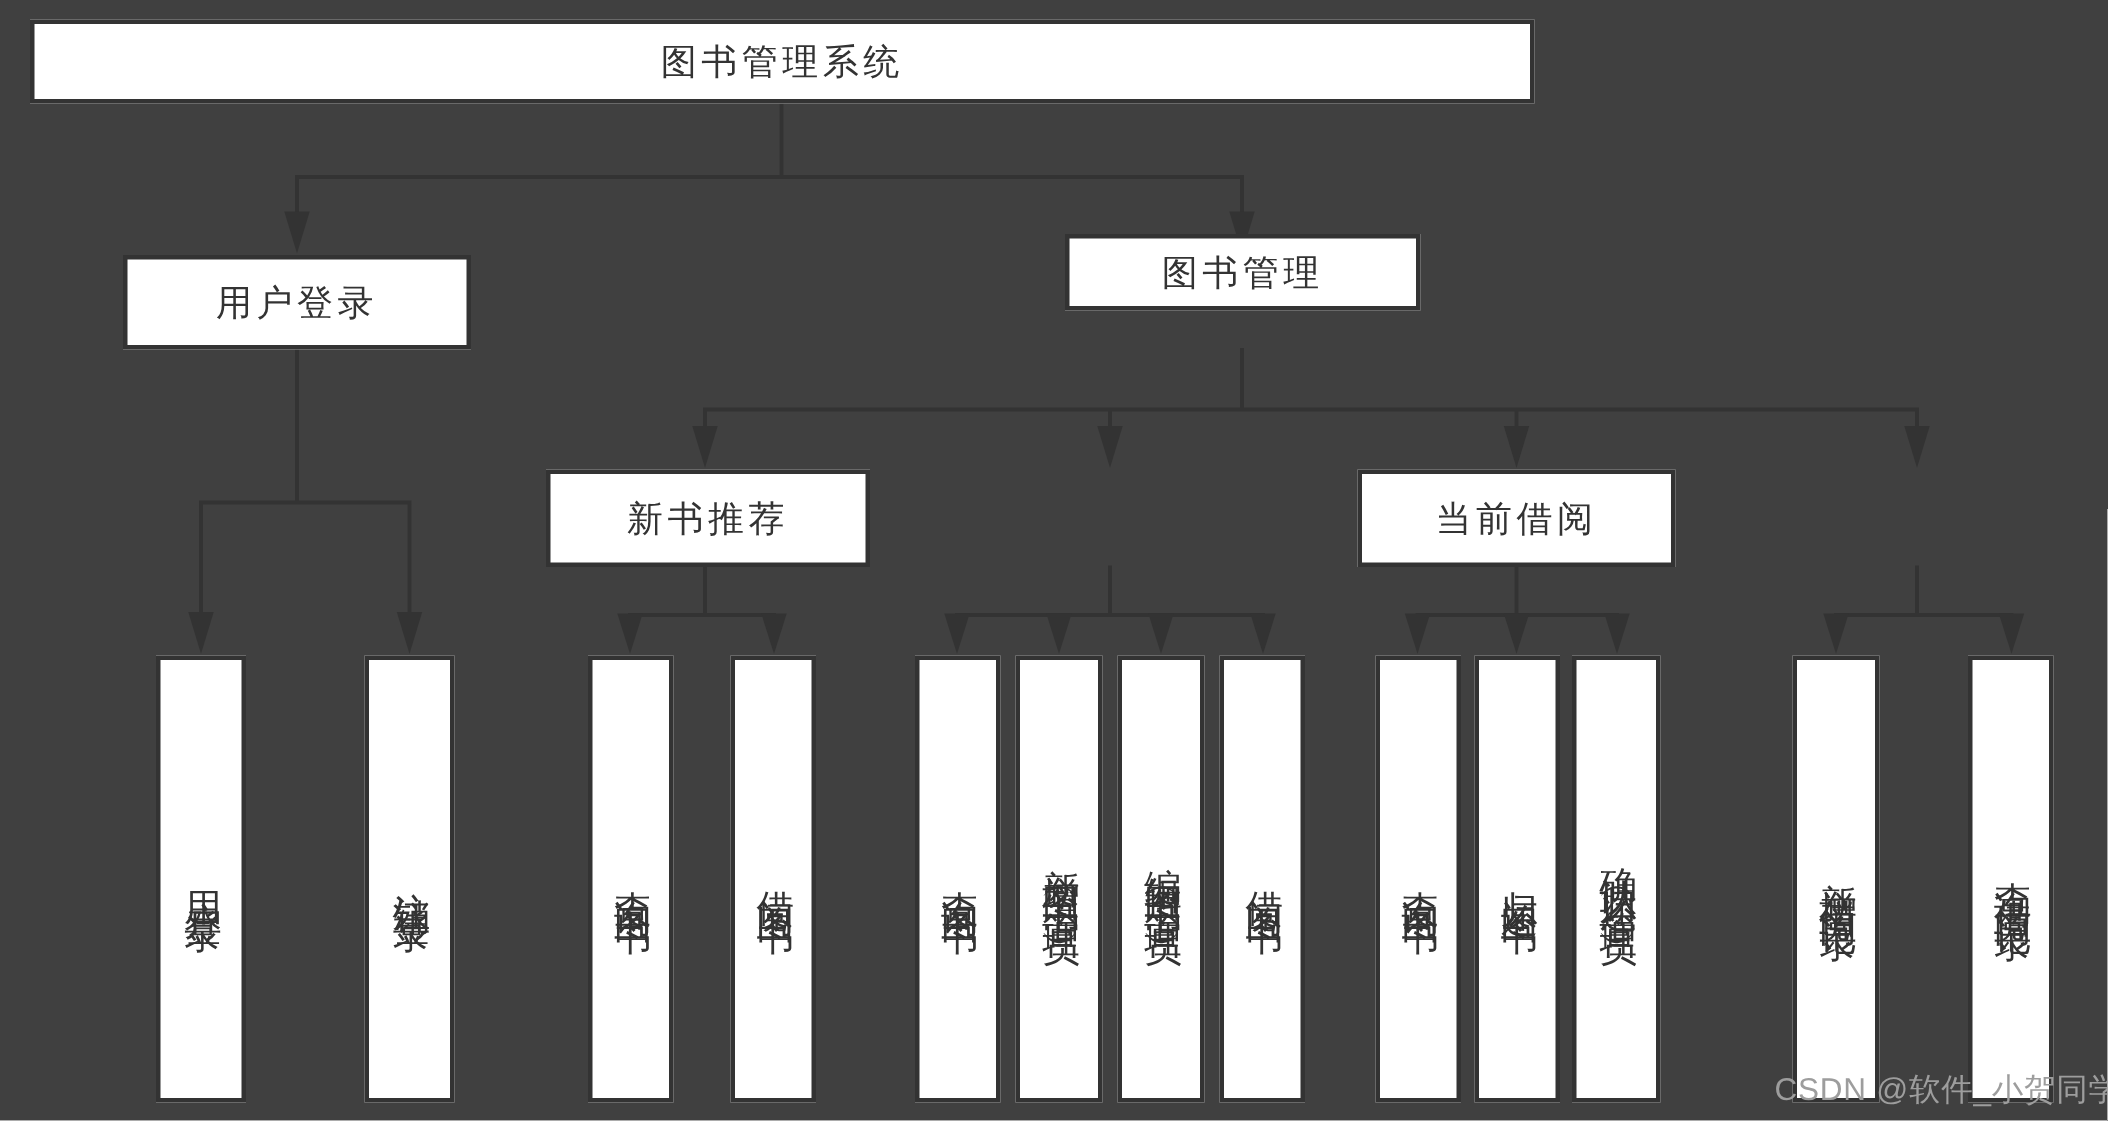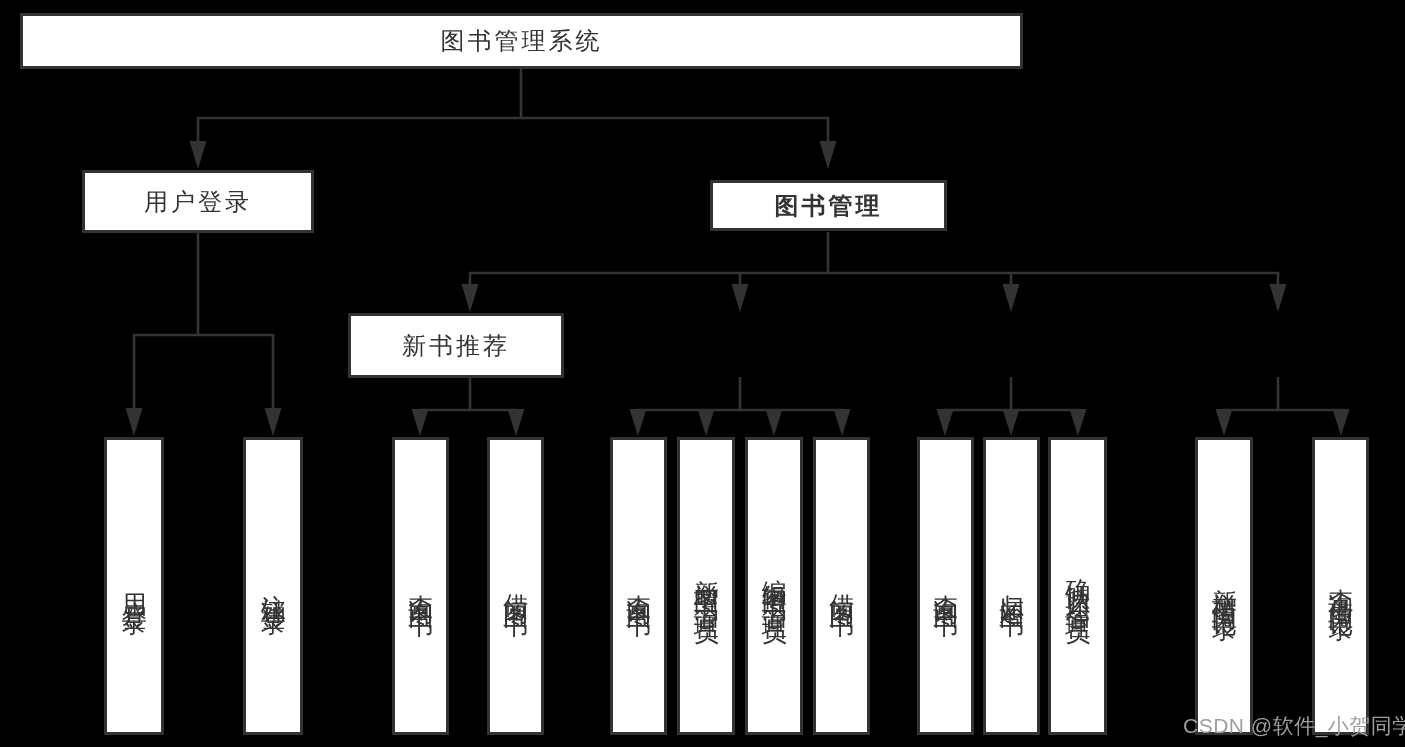--- a/index.html
+++ b/index.html
@@ -7,7 +7,7 @@
     position: relative;
     width: 1405px;
     height: 747px;
-    background: #000000;
+    background: #404040;
     overflow: hidden;
     font-family: "Liberation Sans", sans-serif;
     color: #333333;

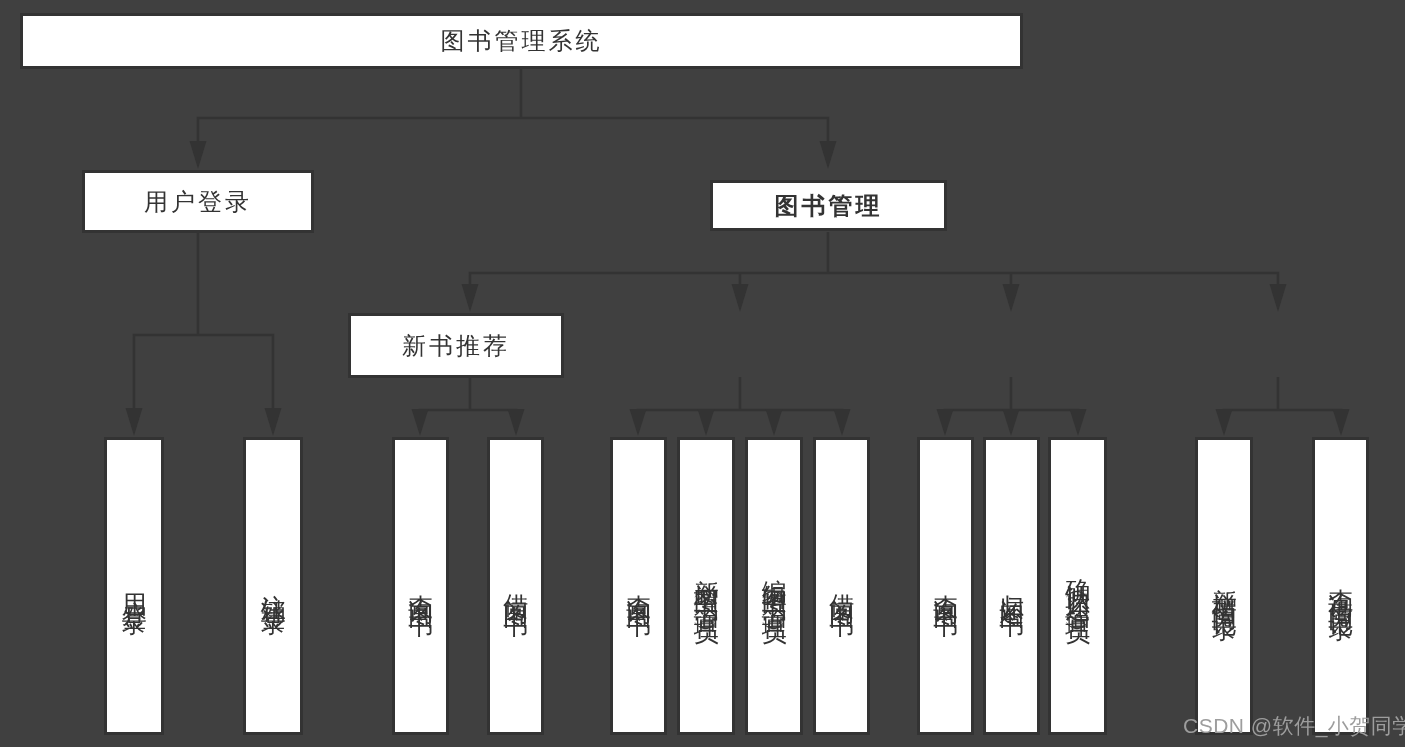--- a/index.html
+++ b/index.html
@@ -117,7 +117,7 @@
   <div class="node" style="left:82px; top:170px; width:232px; height:63px;">
     <span>用户登录</span>
   </div>
-  <div class="node" style="left:710px; top:180px; width:237px; height:51px;font-weight:bold;">
+  <div class="node" style="left:710px; top:156px; width:237px; height:51px;">
     <span>图书管理</span>
   </div>
 

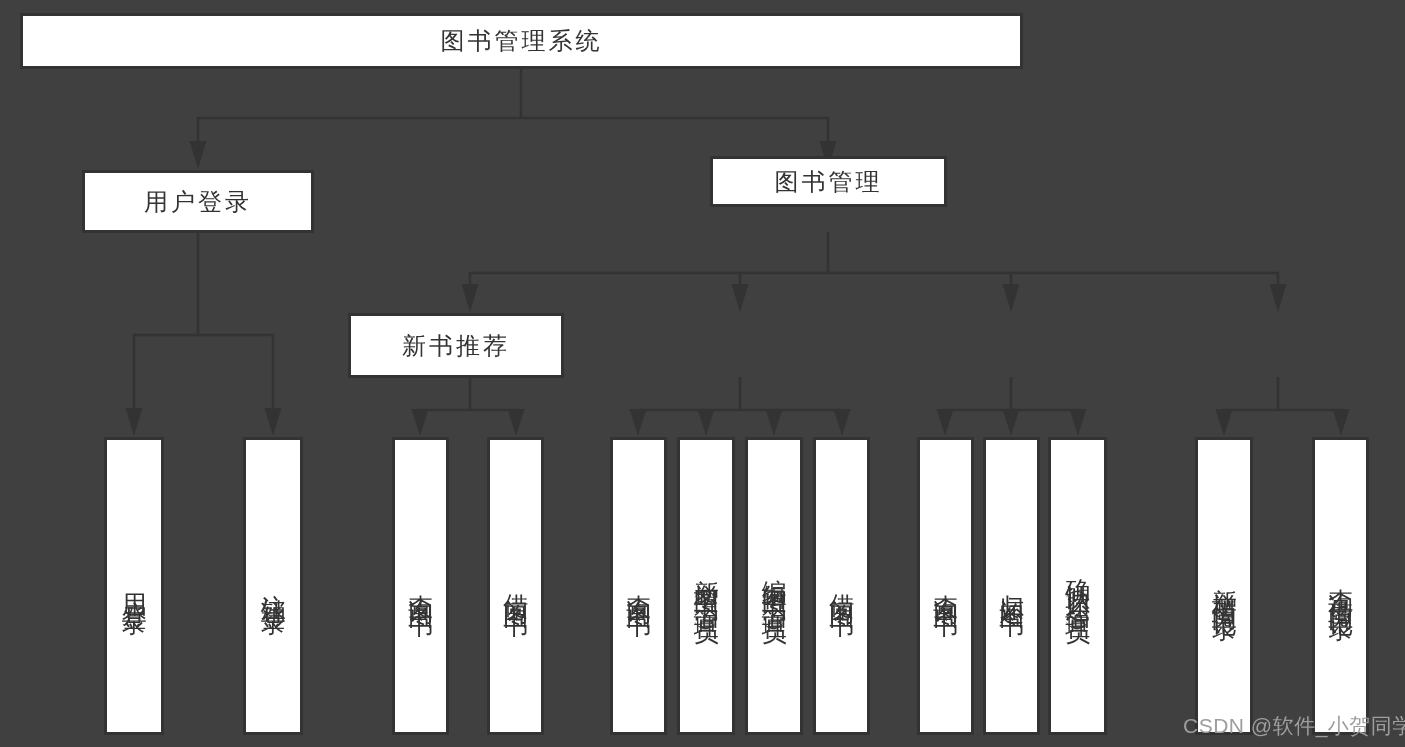--- a/index.html
+++ b/index.html
@@ -121,7 +121,7 @@
     <span>图书管理</span>
   </div>
 
-  <div class="node" style="left:348px; top:313px; width:216px; height:65px;">
+  <div class="node" style="left:364px; top:313px; width:216px; height:65px;">
     <span>新书推荐</span>
   </div>
 

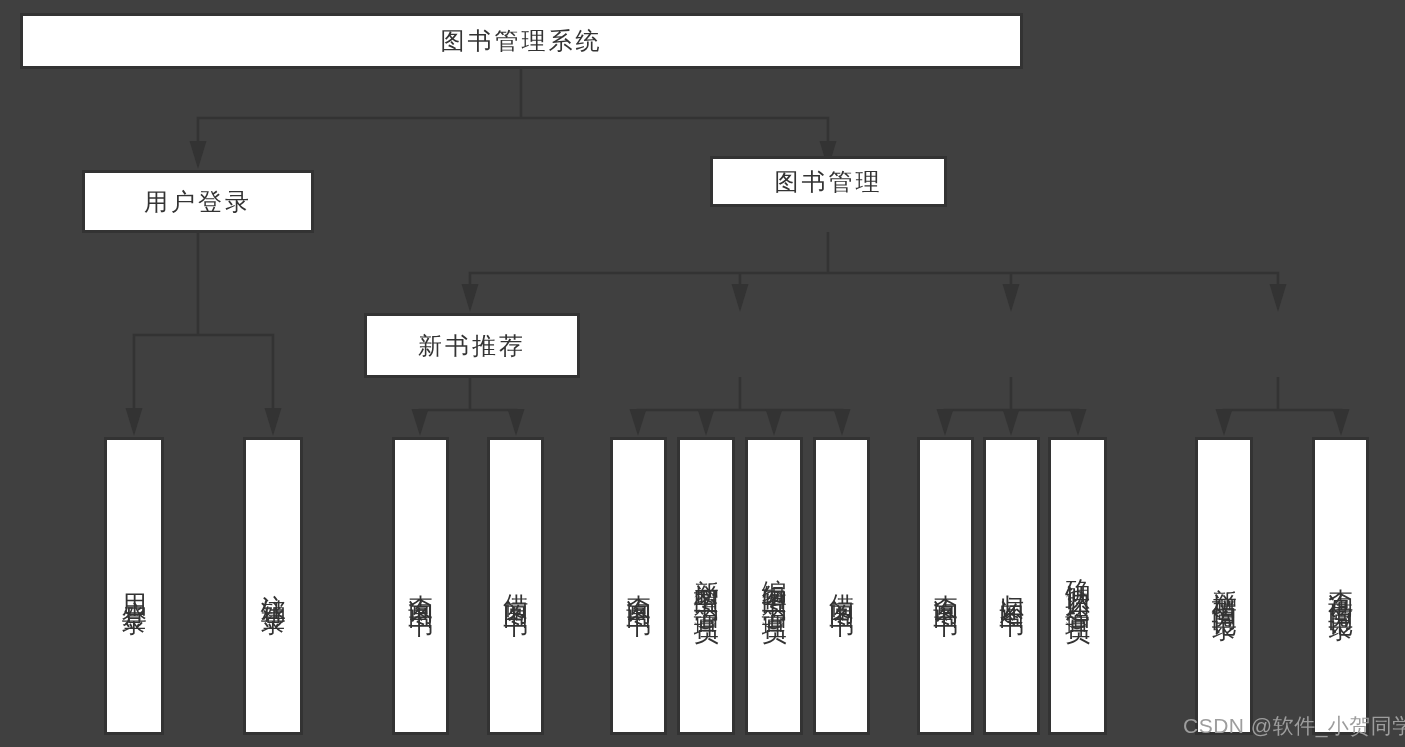--- a/index.html
+++ b/index.html
@@ -124,6 +124,9 @@
   <div class="node" style="left:364px; top:313px; width:216px; height:65px;">
     <span>新书推荐</span>
   </div>
+  <div class="node" style="left:905px; top:313px; width:212px; height:65px;">
+    <span>当前借阅</span>
+  </div>
 
   <div class="leaf" style="left:104px; width:60px;">
     <span class="vtext">用户登录</span>

